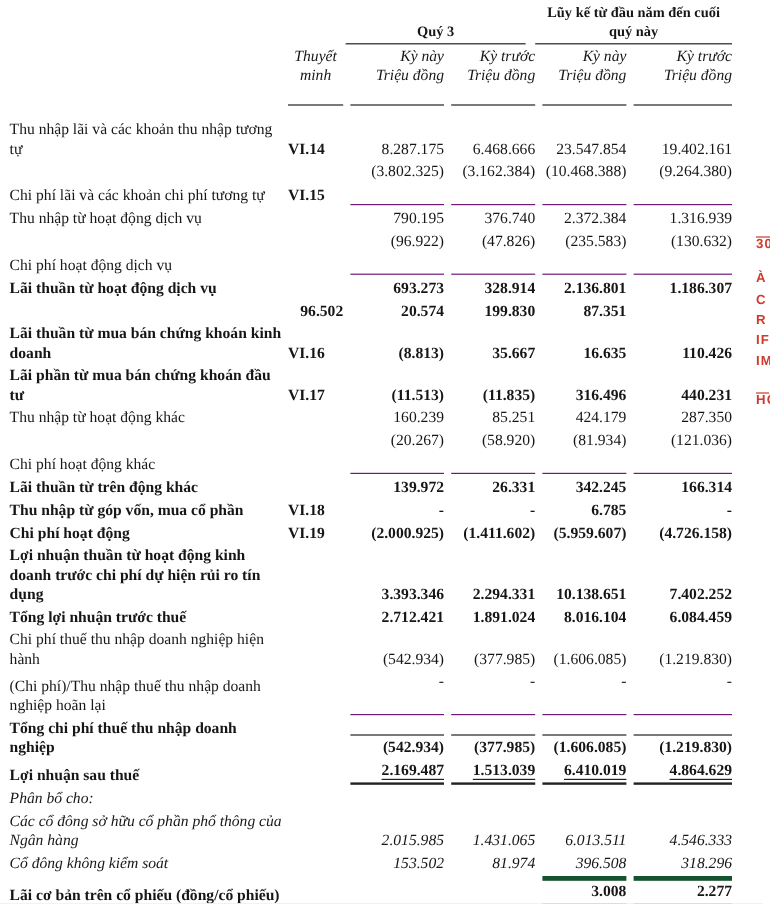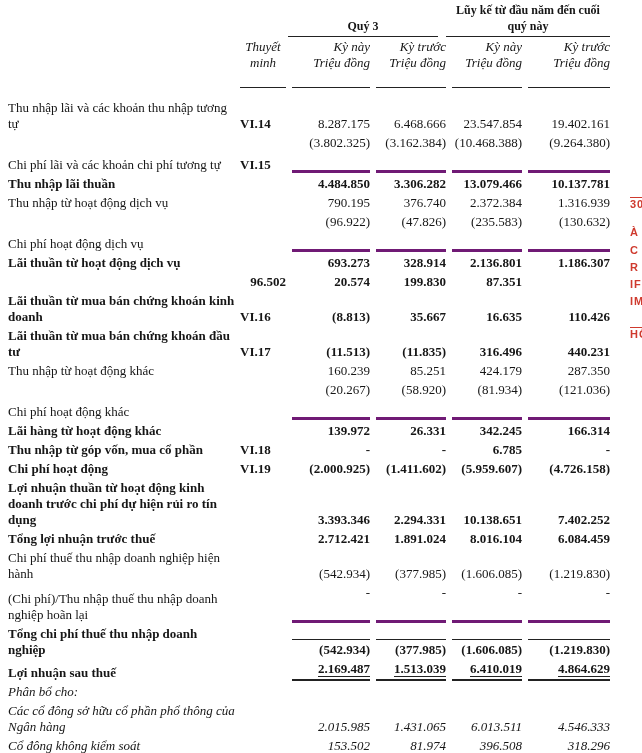--- a/index.html
+++ b/index.html
@@ -23,7 +23,7 @@
   .val{font-size:13px;line-height:16px;text-align:right;margin-left:6px}
   .row.bold .lbl,.row.bold .val{font-weight:bold}
   .row.italic .lbl,.row.italic .val{font-style:italic}
-  .val.rule-below{border-bottom:3px solid #701a75;padding-bottom:19px}
+  .val.rule-below{border-bottom:1px solid #701a75;padding-bottom:19px}
   .val.rule-above{border-top:1px solid #222;padding-top:2px}
   .val.rule-both{border-top:4px solid #14532d;border-bottom:1px solid #222;padding:1px 0 2px}
   .val.rule-final{border-bottom:2.5px solid #222;padding-bottom:2px}

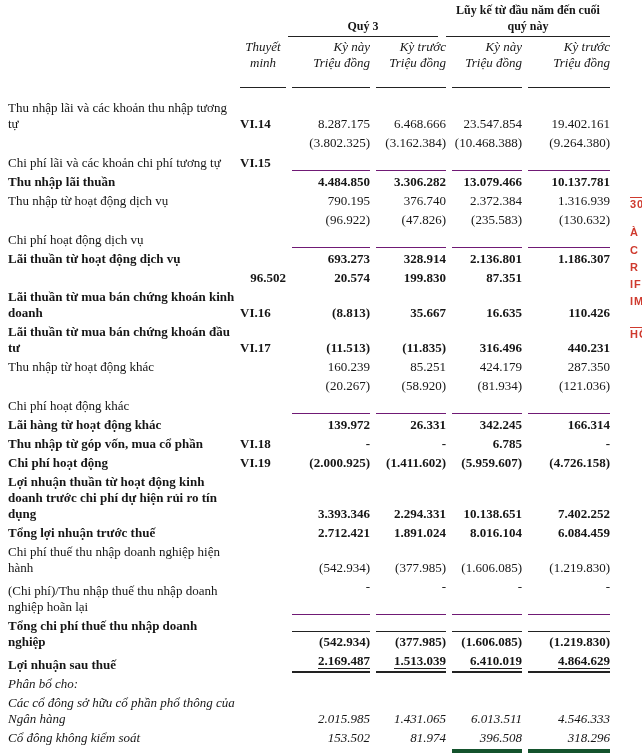--- a/index.html
+++ b/index.html
@@ -83,14 +83,6 @@
           <div class="val rule-below"><span class="num">(10.468.388)</span></div>
           <div class="val rule-below"><span class="num">(9.264.380)</span></div>
         </div>
-        <div class="row bold">
-          <div class="lbl">Thu nhập lãi thuần</div>
-          <div class="note"></div>
-          <div class="val"><span class="num">4.484.850</span></div>
-          <div class="val"><span class="num">3.306.282</span></div>
-          <div class="val"><span class="num">13.079.466</span></div>
-          <div class="val"><span class="num">10.137.781</span></div>
-        </div>
         <div class="row normal">
           <div class="lbl">Thu nhập từ hoạt động dịch vụ</div>
           <div class="note"></div>

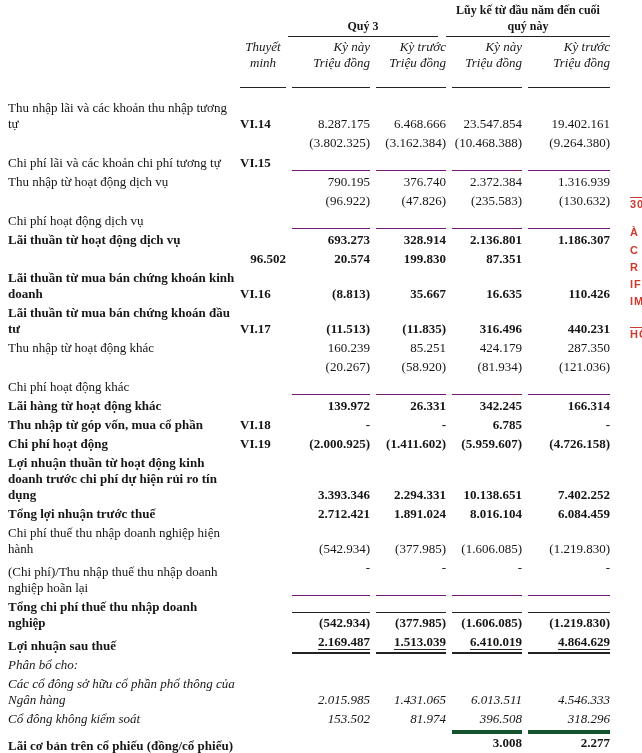--- a/index.html
+++ b/index.html
@@ -123,7 +123,7 @@
           <div class="val"><span class="num">110.426</span></div>
         </div>
         <div class="row bold">
-          <div class="lbl">Lãi thuần từ mua bán chứng khoán đầu tư</div>
+          <div class="lbl">Lãi phần từ mua bán chứng khoán đầu tư</div>
           <div class="note">VI.17</div>
           <div class="val"><span class="num">(11.513)</span></div>
           <div class="val"><span class="num">(11.835)</span></div>

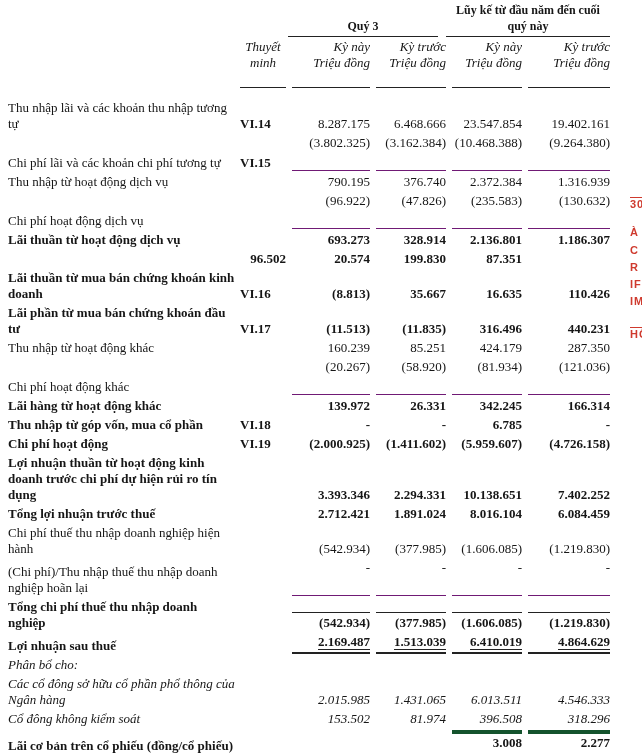--- a/index.html
+++ b/index.html
@@ -147,7 +147,7 @@
           <div class="val rule-below"><span class="num">(121.036)</span></div>
         </div>
         <div class="row bold">
-          <div class="lbl">Lãi hàng từ hoạt động khác</div>
+          <div class="lbl">Lãi thuần từ trên động khác</div>
           <div class="note"></div>
           <div class="val"><span class="num">139.972</span></div>
           <div class="val"><span class="num">26.331</span></div>

